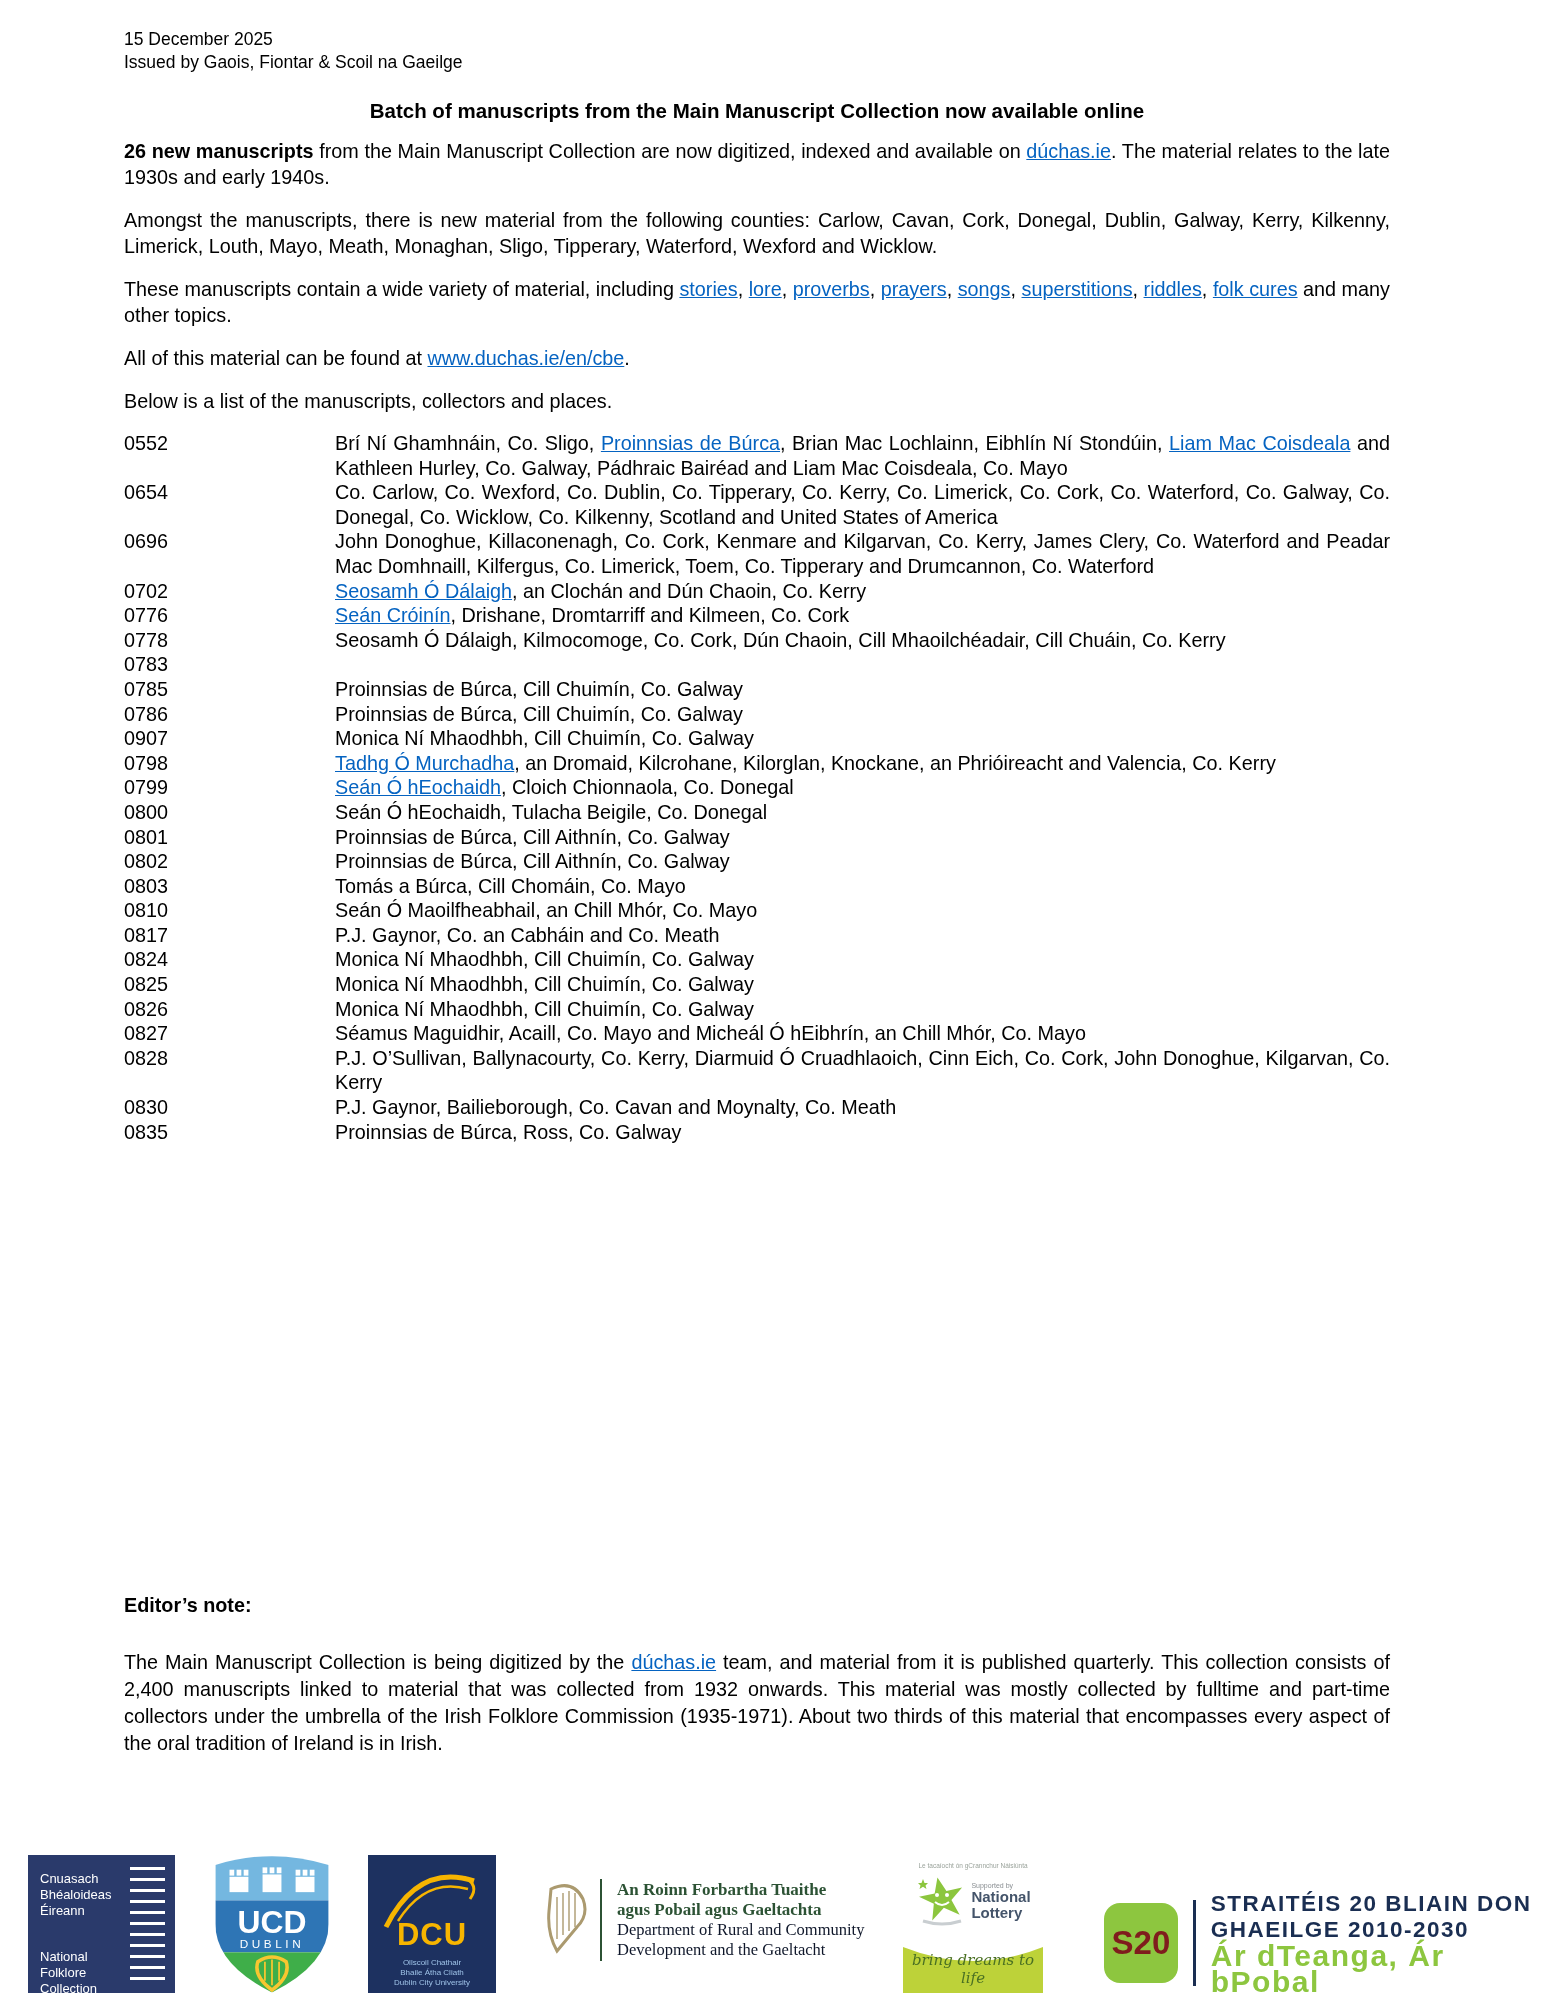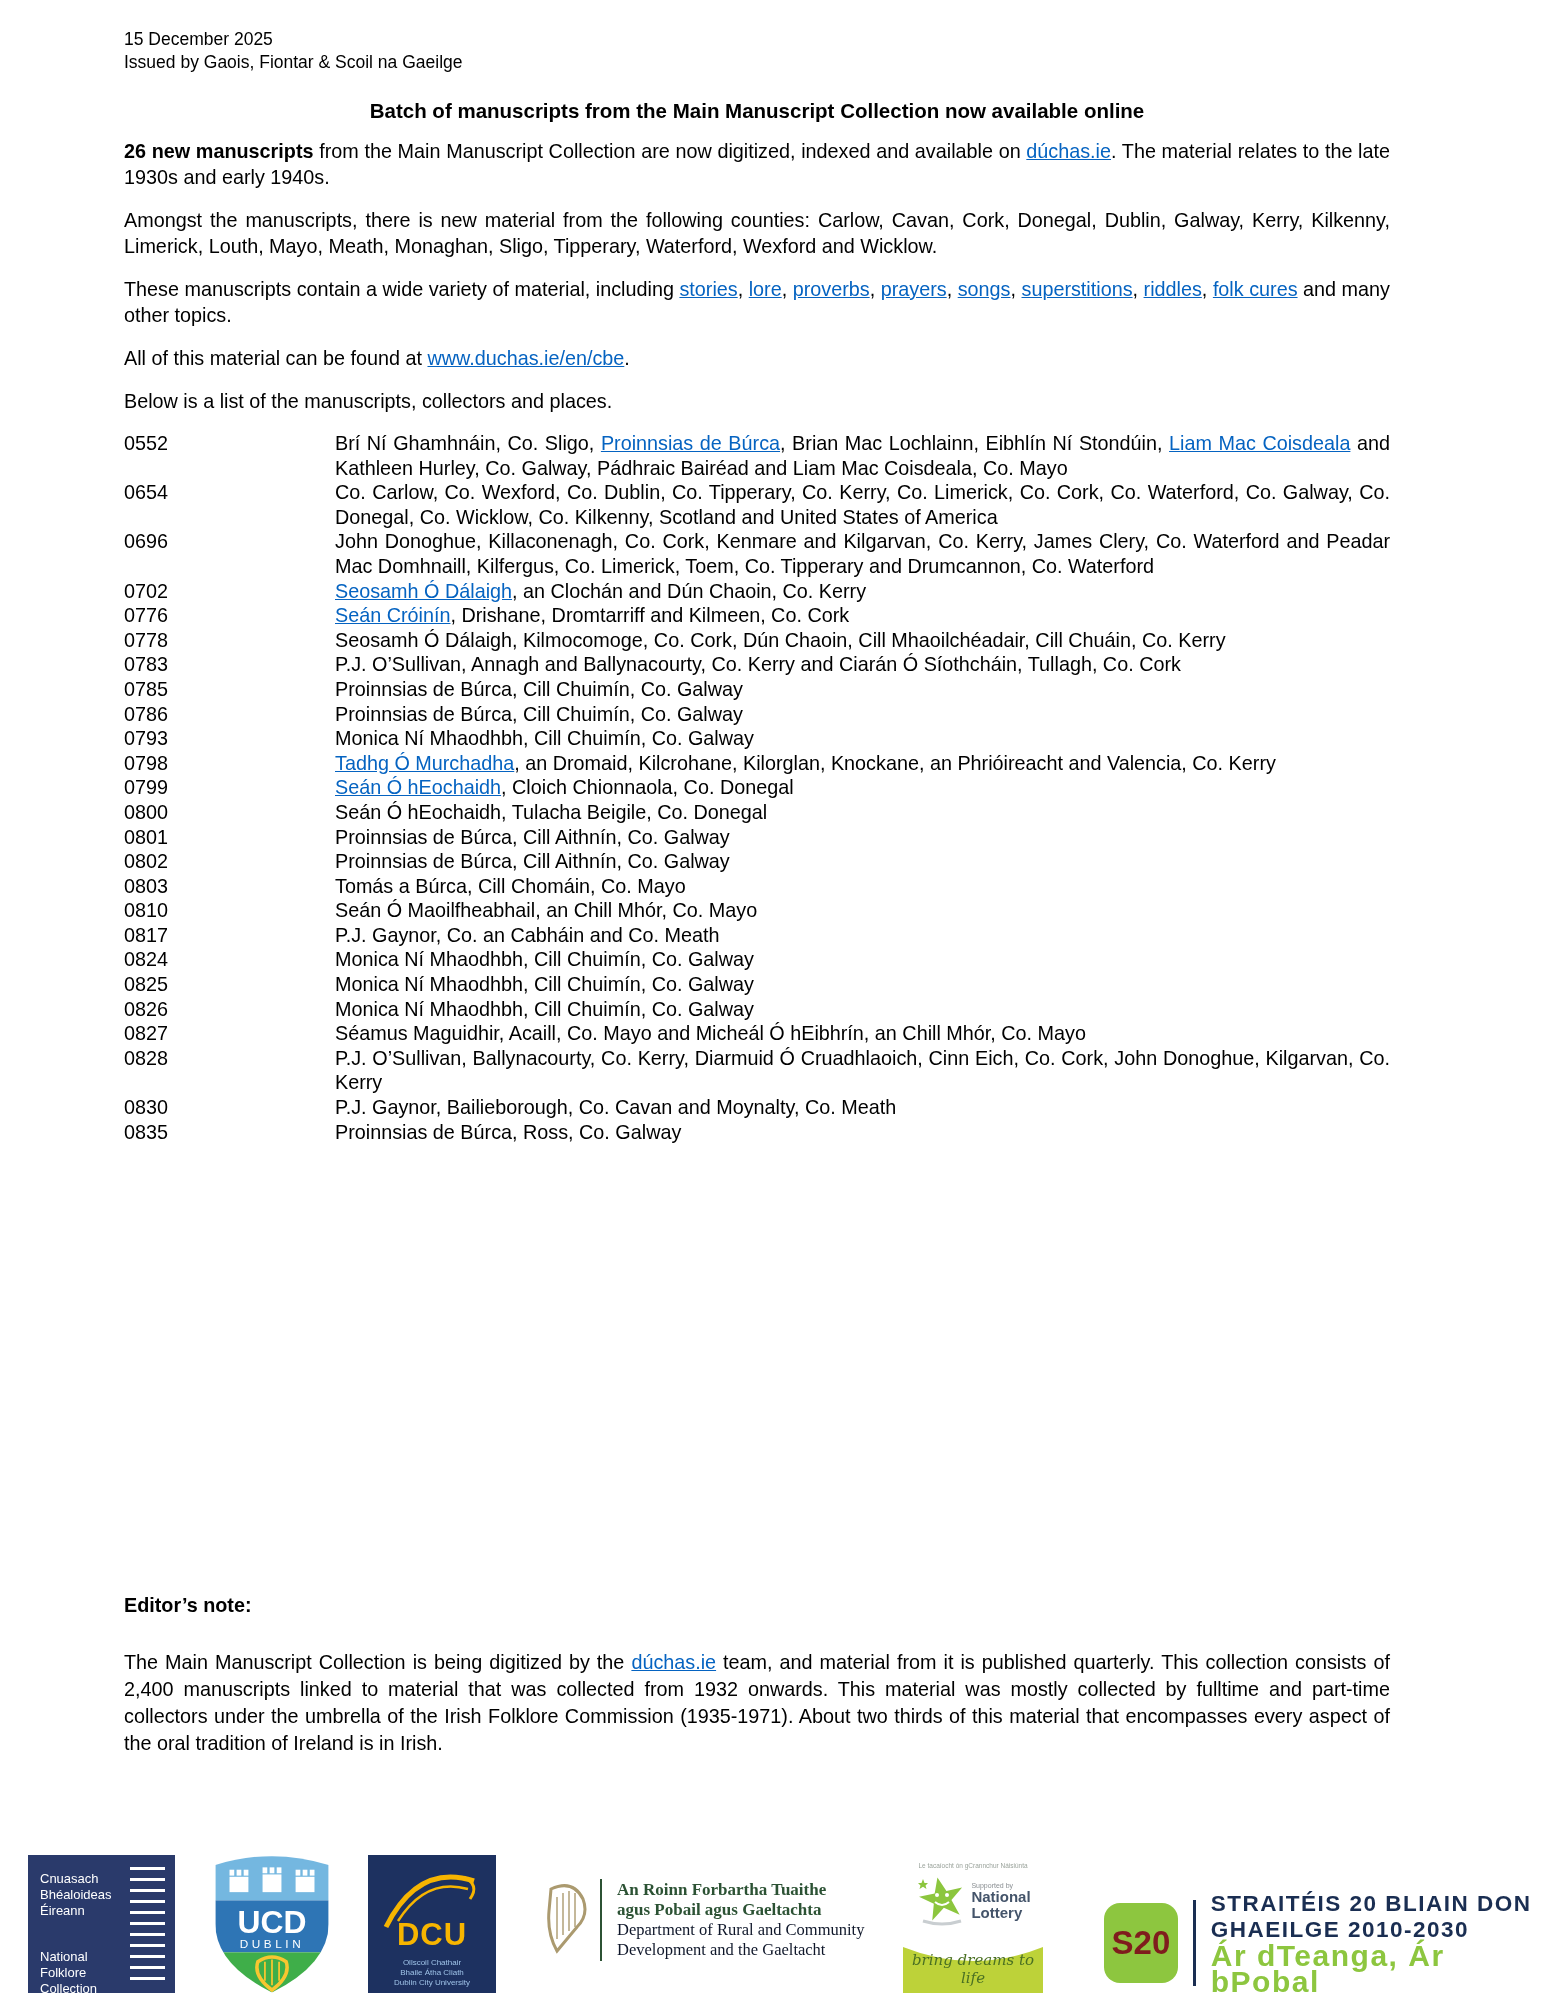--- a/index.html
+++ b/index.html
@@ -107,7 +107,6 @@
       </div>
       <div class="mrow">
         <div class="mnum">0783</div>
-        <div class="mdesc"><span>P.J. O’Sullivan, Annagh and Ballynacourty, Co. Kerry and Ciarán Ó Síothcháin, Tullagh, Co. Cork</span></div>
       </div>
       <div class="mrow">
         <div class="mnum">0785</div>

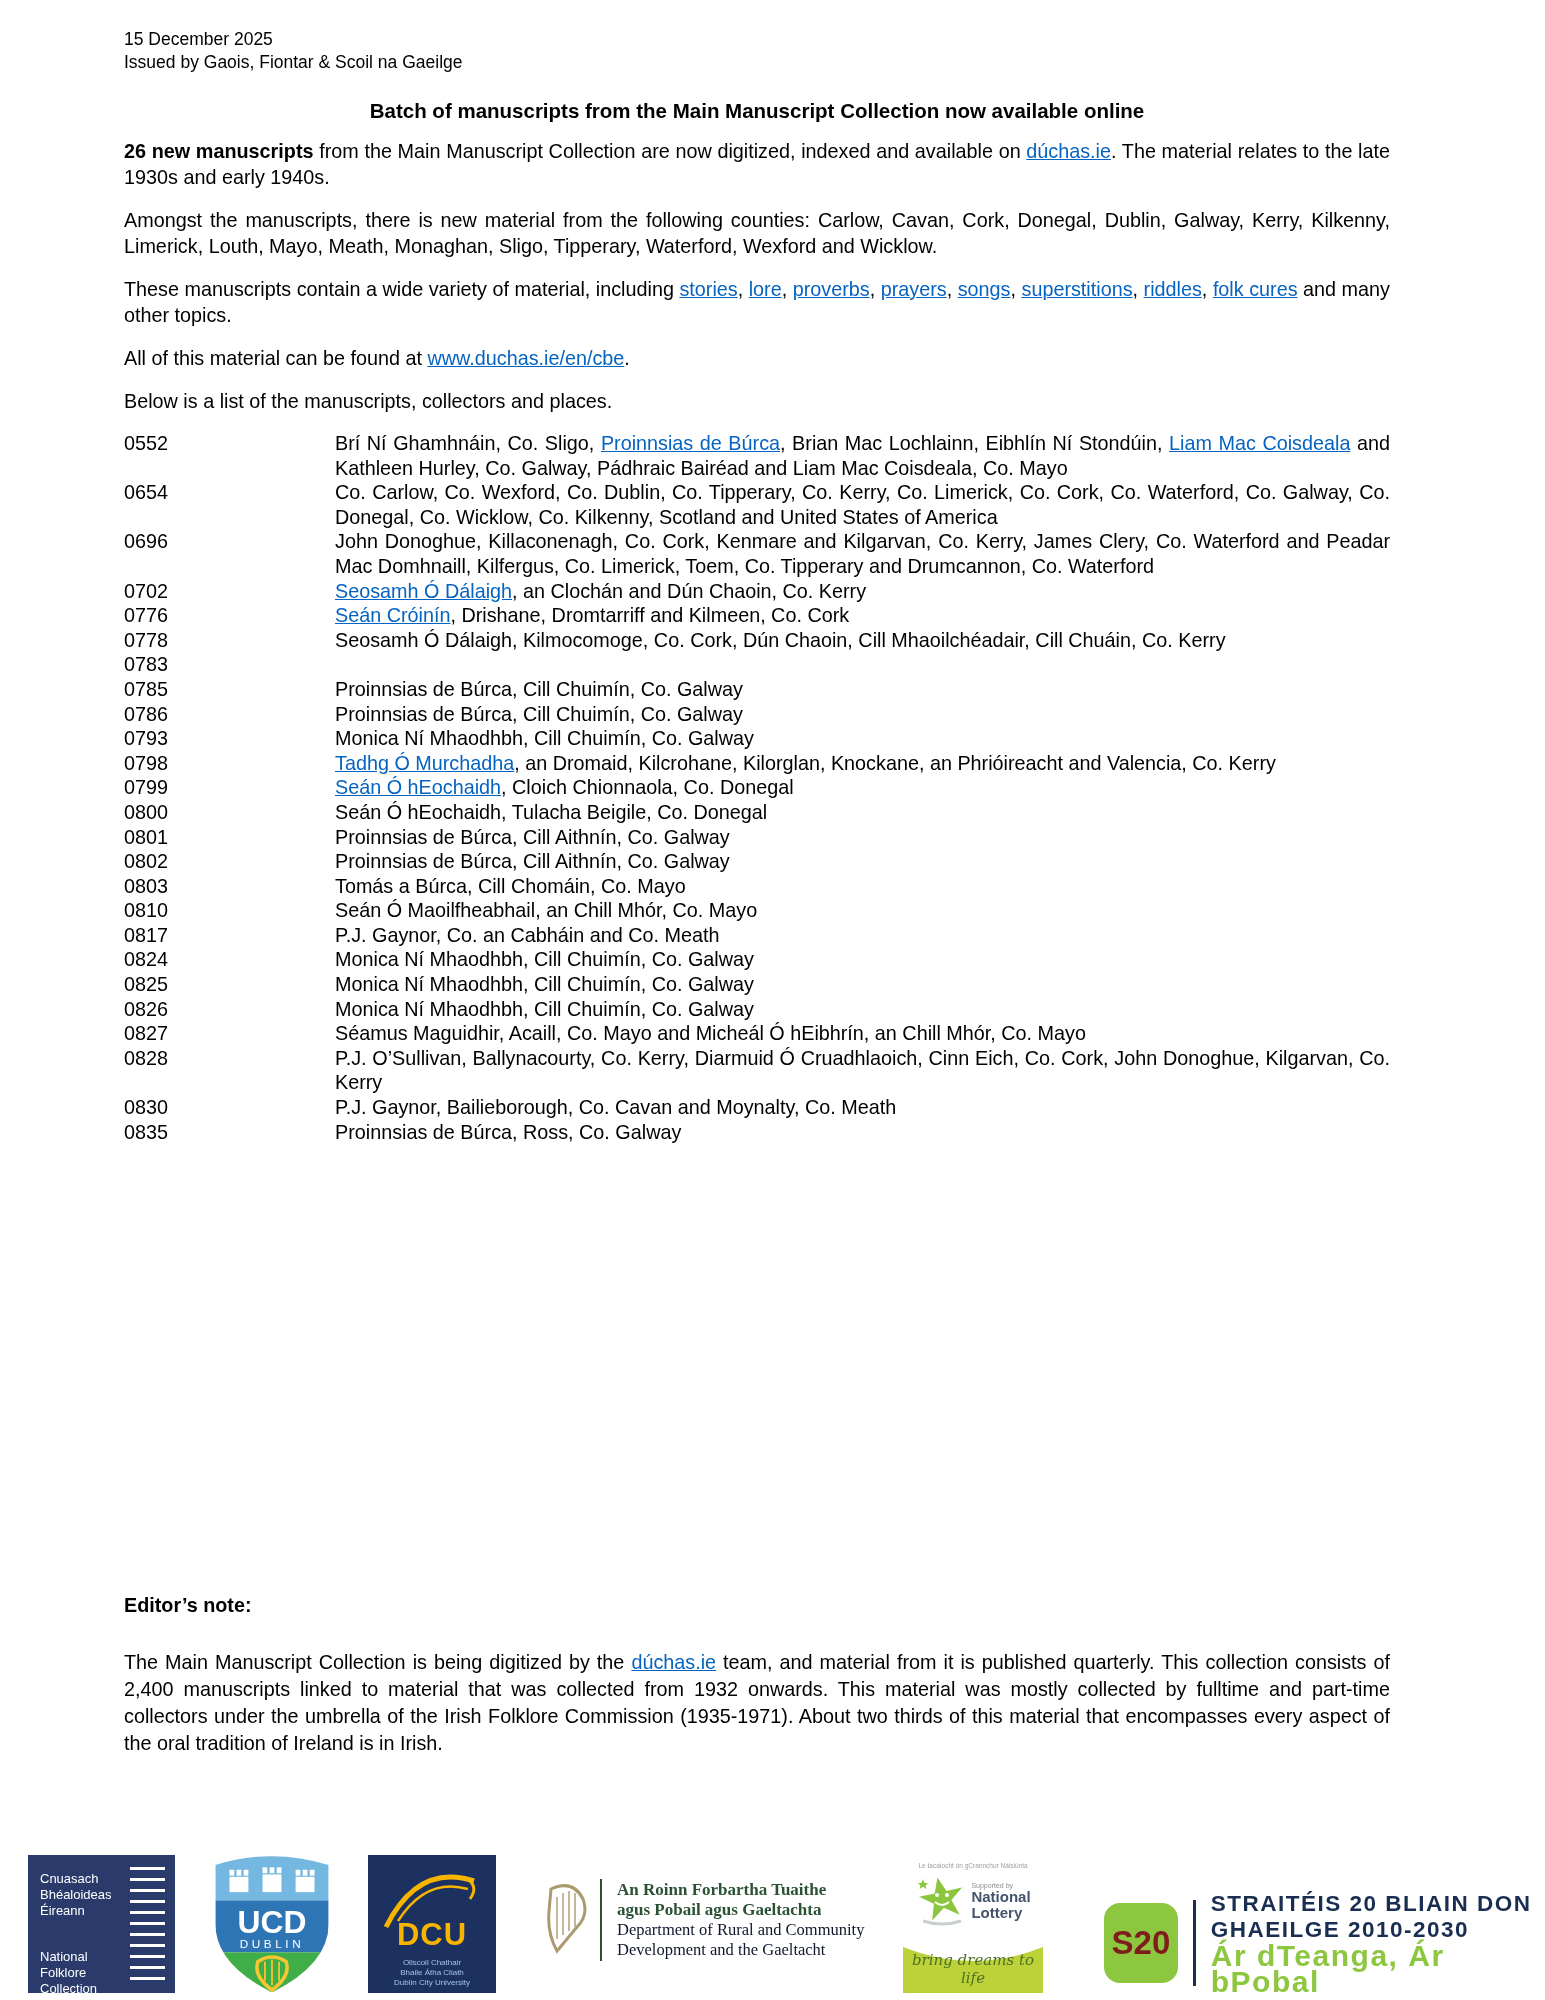--- a/index.html
+++ b/index.html
@@ -117,7 +117,7 @@
         <div class="mdesc"><span>Proinnsias de Búrca, Cill Chuimín, Co. Galway</span></div>
       </div>
       <div class="mrow">
-        <div class="mnum">0793</div>
+        <div class="mnum">0907</div>
         <div class="mdesc"><span>Monica Ní Mhaodhbh, Cill Chuimín, Co. Galway</span></div>
       </div>
       <div class="mrow">

